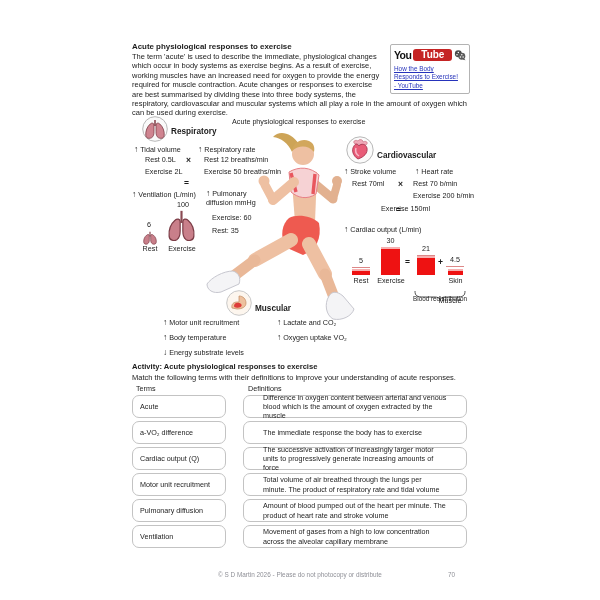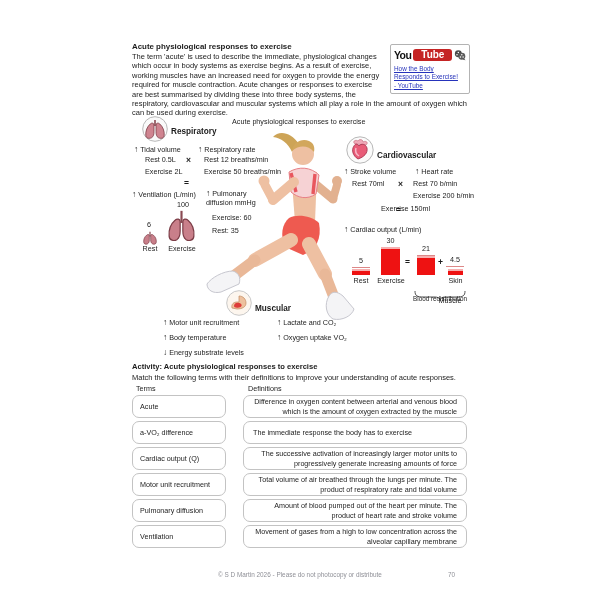--- a/index.html
+++ b/index.html
@@ -34,7 +34,7 @@
   
   .box { position:absolute; border:1px solid #c3c3c3; border-radius:7px; background:#fff; display:flex; align-items:center; }
   .term-box { padding-left:7px; font-size:7.2px; }
-  .def-box  { padding:2px 9px; font-size:7.2px; line-height:9.2px;text-align:right; }
+  .def-box  { padding:2px 19px; font-size:7.2px; line-height:9.2px; }
 
   .footer { position:absolute; left:0; top:571px; width:600px; text-align:center; font-size:6.4px; color:#8f9097; }
   .pageno { position:absolute; left:448px; top:571px; font-size:6.4px; color:#8f9097; }

